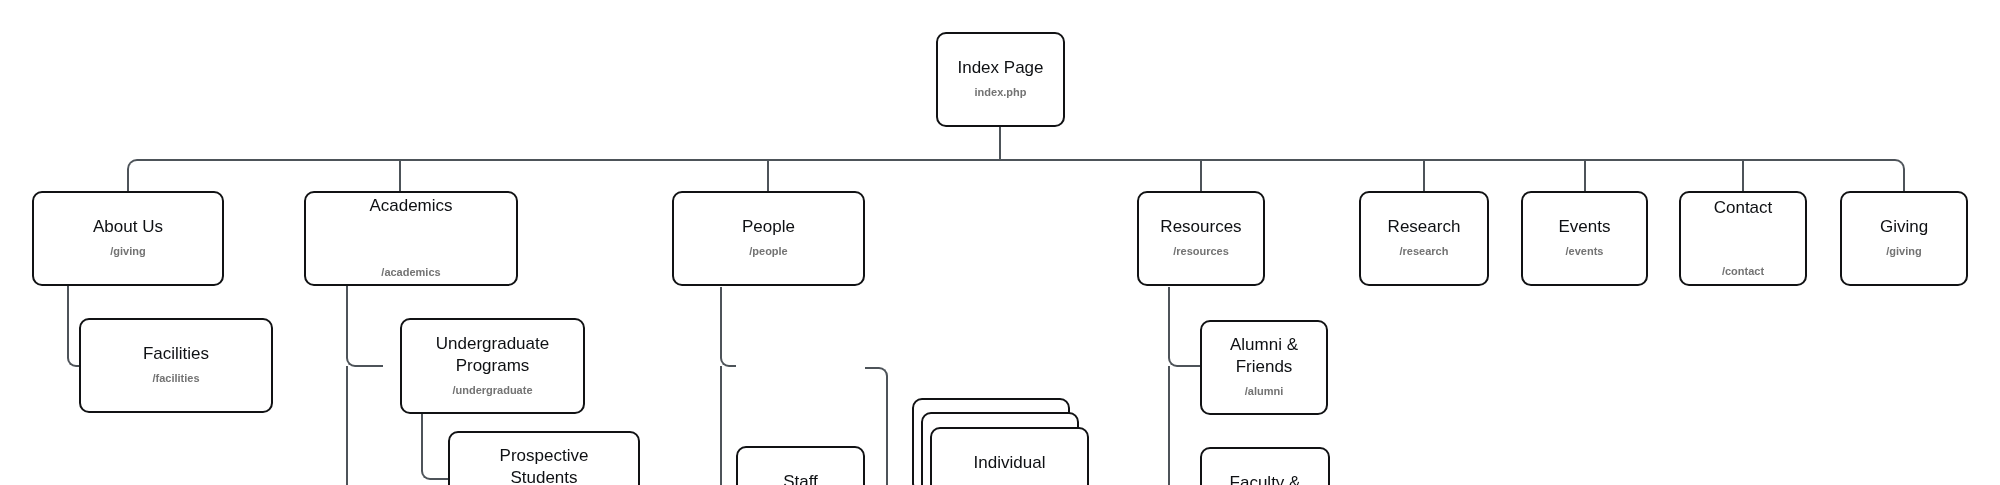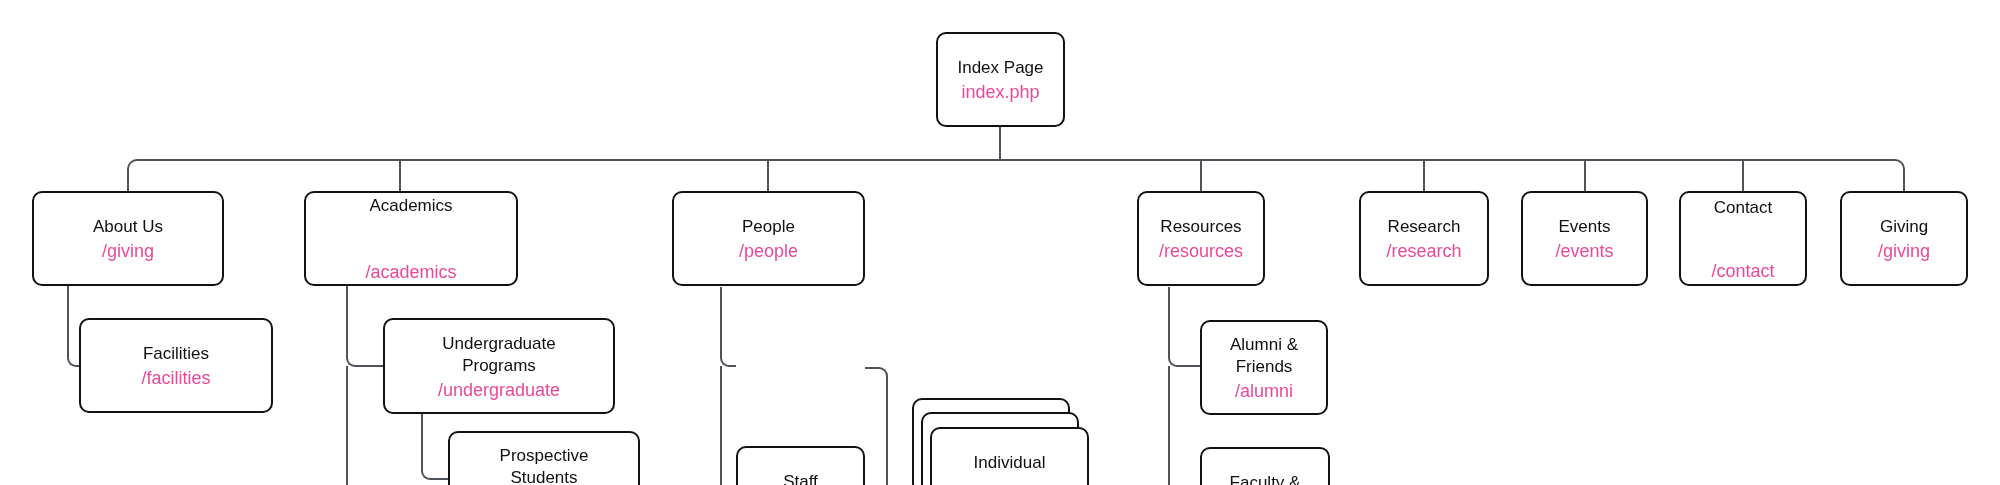--- a/index.html
+++ b/index.html
@@ -34,12 +34,12 @@
     white-space:pre-line;
   }
   .node-path{
-    font-weight:400;
-    font-size:18px;
+    font-weight:700;
+    font-size:11px;
     line-height:19px;
     min-height:19px;
     margin-top:4px;
-    color:#ec4899;
+    color:#737373;
   }
   .node--tight{padding:6px 30px;}
   

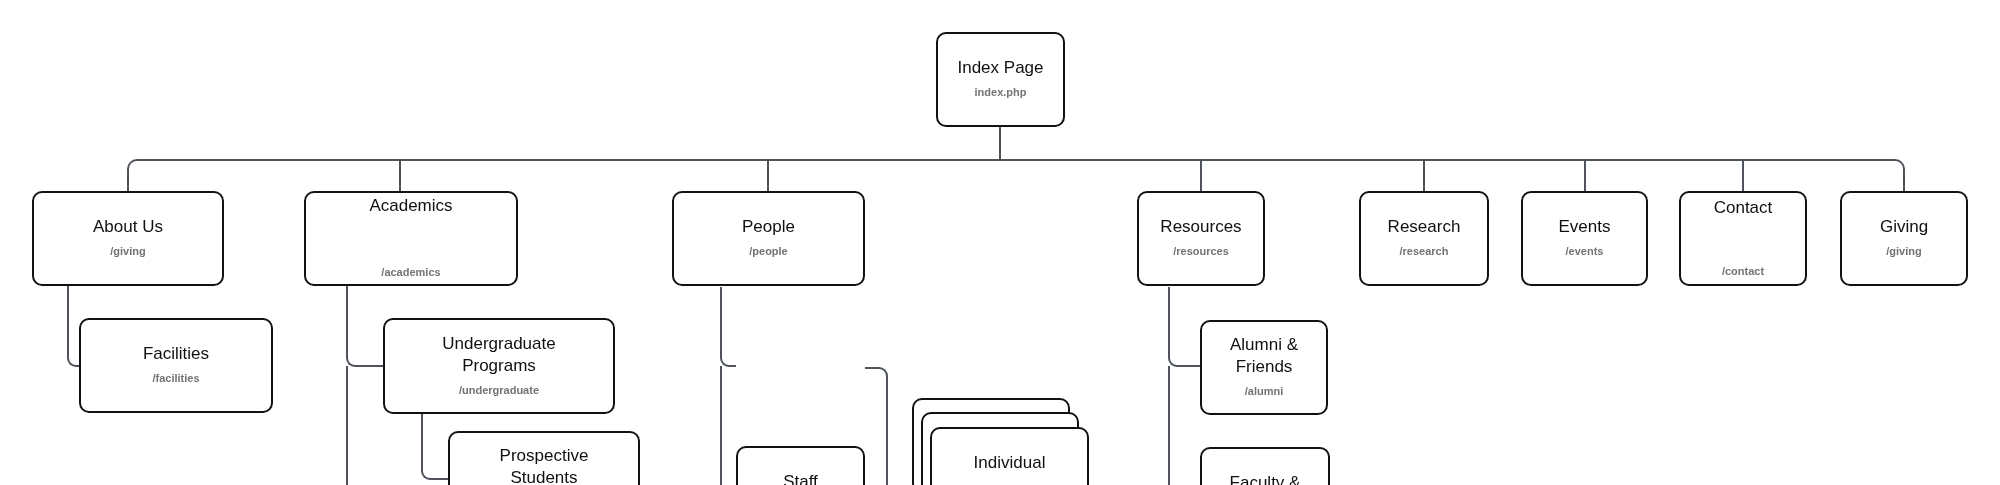--- a/index.html
+++ b/index.html
@@ -150,7 +150,7 @@
     <div class="node-path">/facilities</div>
   </div>
 
-  <div class="node node--tight" style="left:383px;top:318px;width:232px;height:96px;text-align:center;">
+  <div class="node node--tight" style="left:400px;top:318px;width:185px;height:96px;text-align:center;">
     <div class="node-title">Undergraduate Programs</div>
     <div class="node-path">/undergraduate</div>
   </div>

